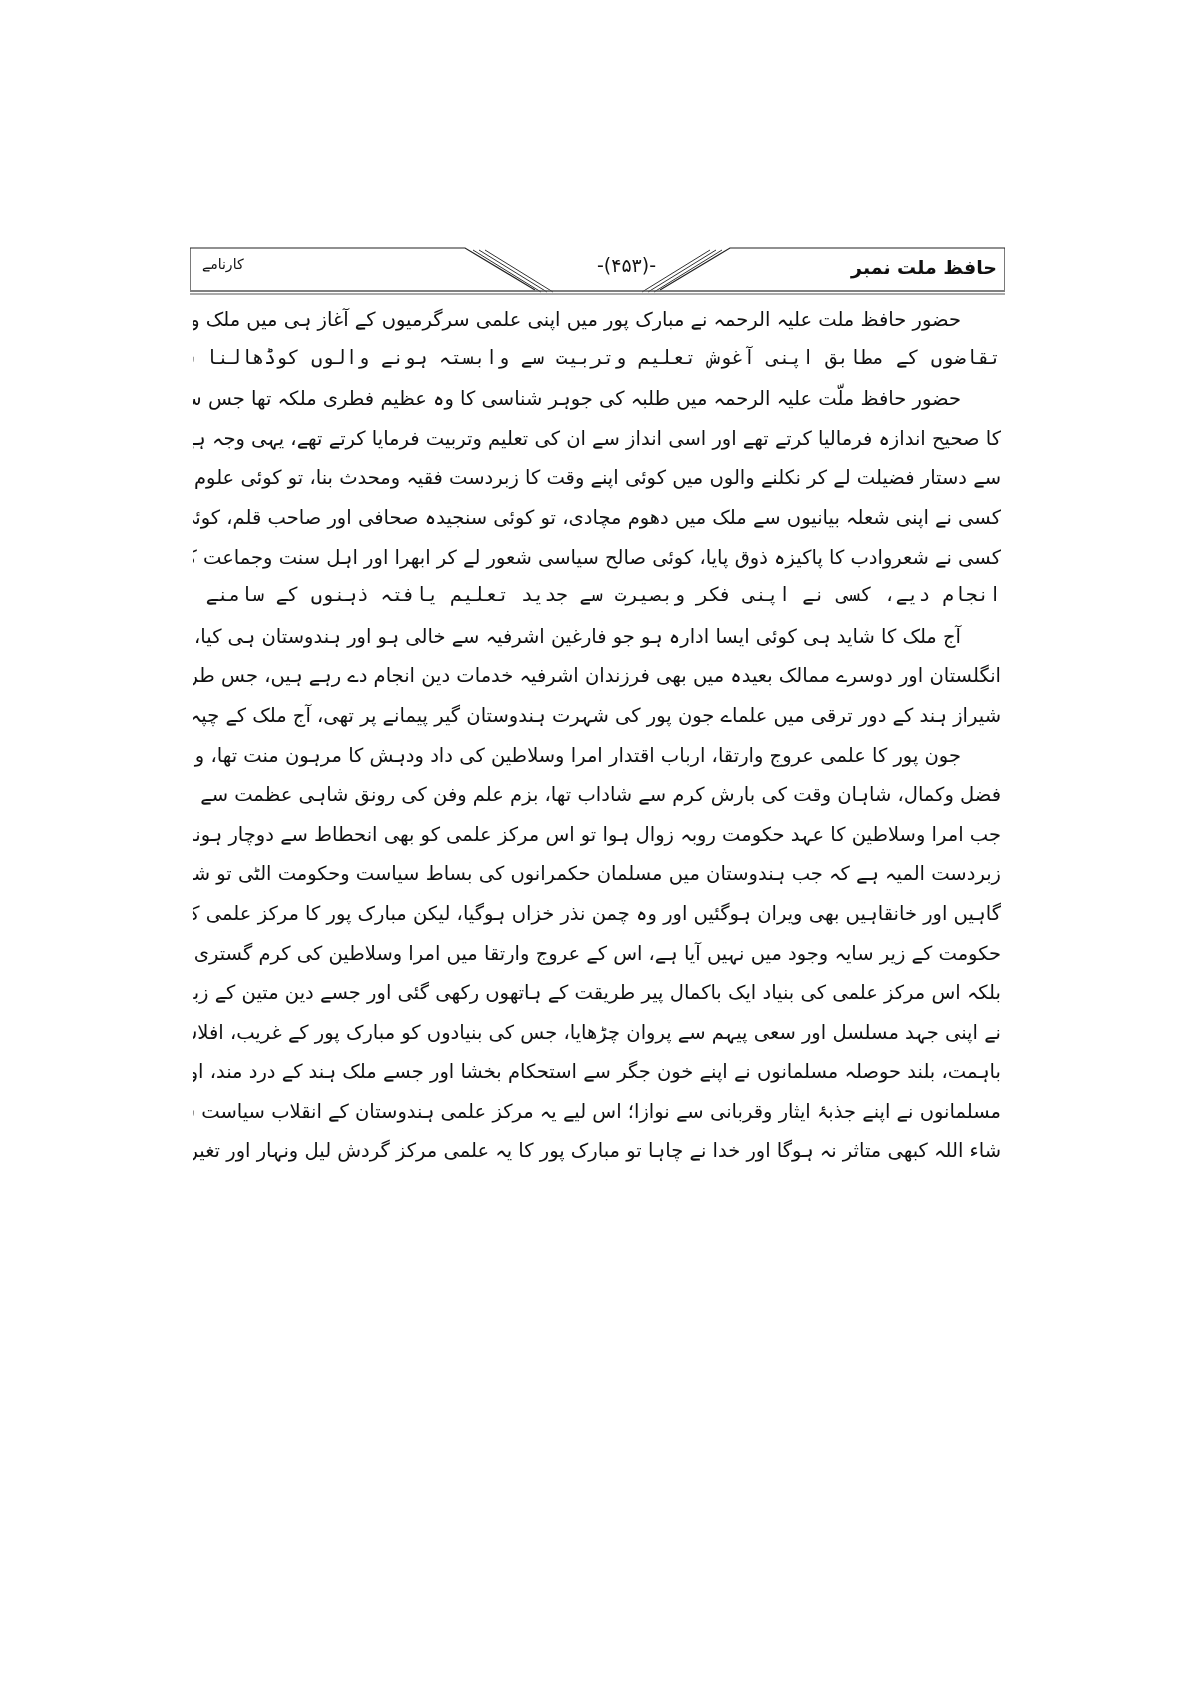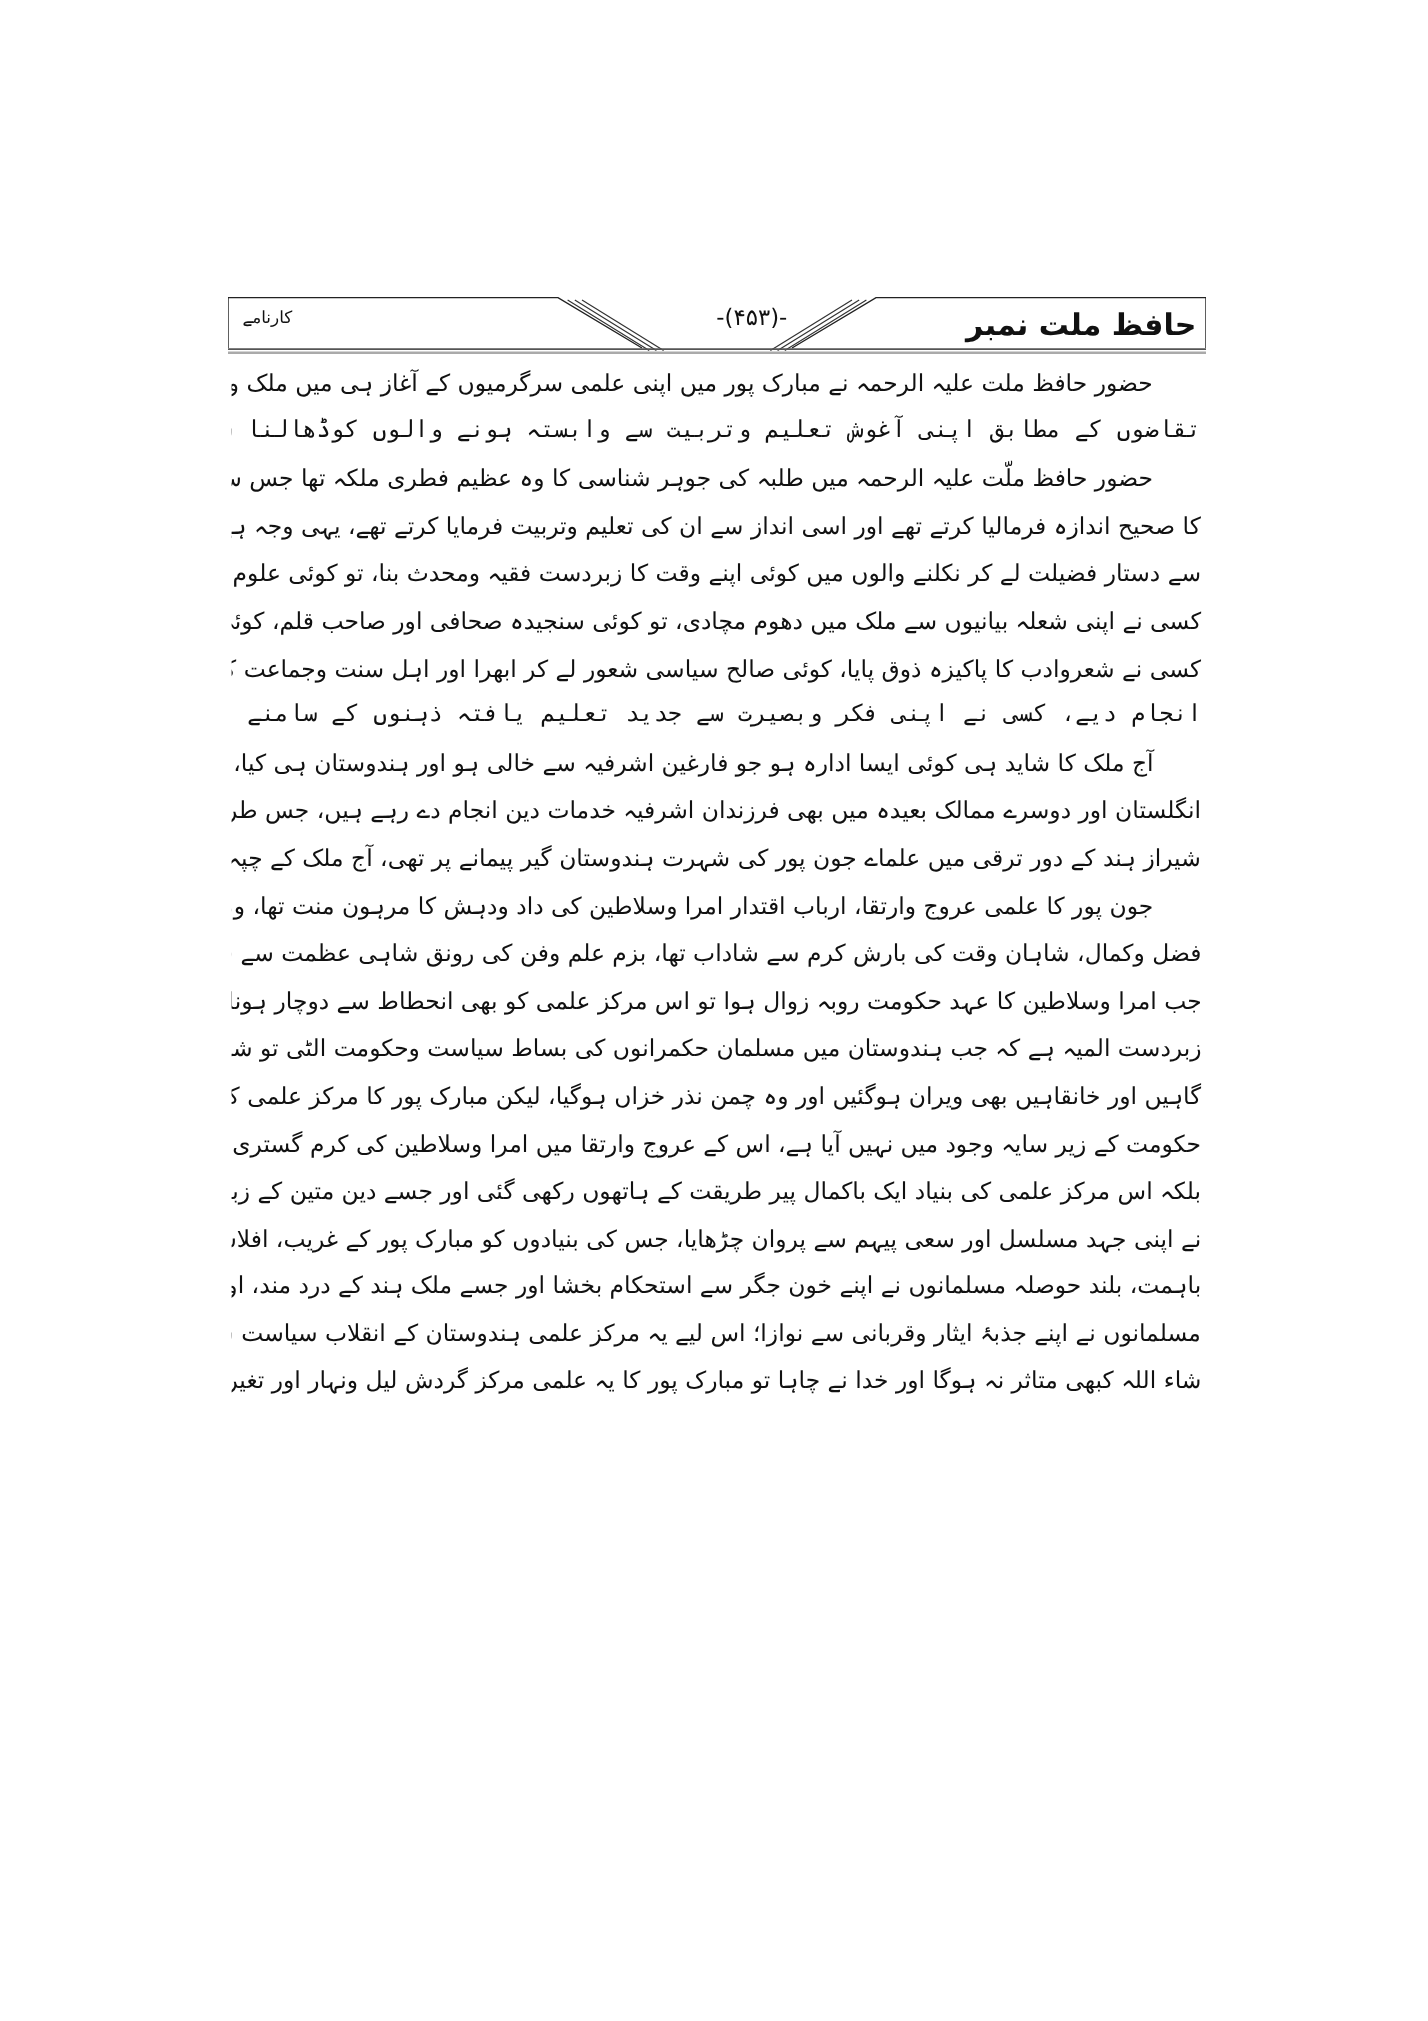--- a/index.html
+++ b/index.html
@@ -10,7 +10,7 @@
   .header { position: absolute; left: 190px; top: 246px; width: 815px; height: 50px; }
   .header svg { position: absolute; left: 0; top: 0; }
   .hdr-text { position: absolute; font-family: "DejaVu Sans", sans-serif; color: #111; direction: rtl; white-space: nowrap; }
-  .hdr-right { right: 8px; top: 10px; font-size: 25px; font-weight: bold; margin-left: 48px; }
+  .hdr-right { right: 8px; top: 10px; font-size: 19px; font-weight: bold; margin-left: 48px; }
   .hdr-left { left: 12px; top: 10px; font-size: 14px; }
   .hdr-center { left: 50%; transform: translateX(-50%); top: 8px; font-size: 19px; direction: ltr; margin-left: 29px; }
 

